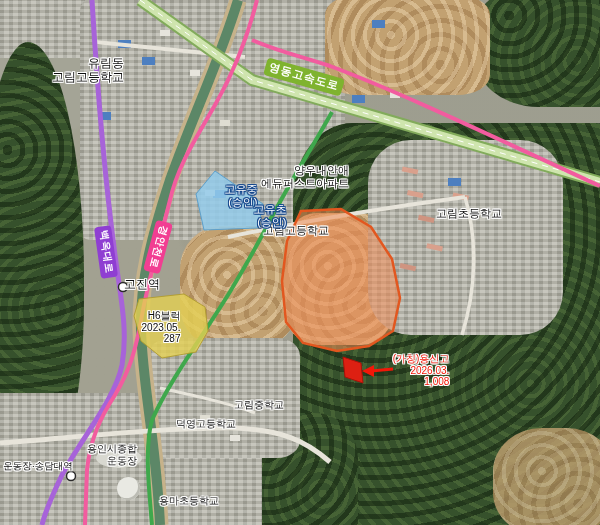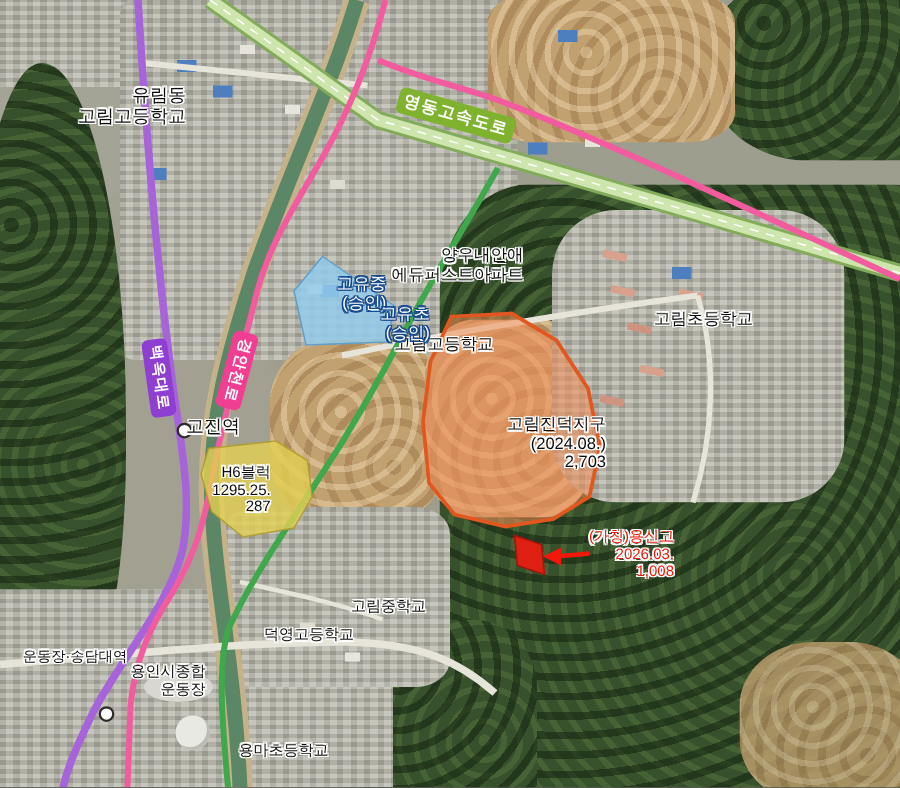--- a/index.html
+++ b/index.html
@@ -155,11 +155,6 @@
     <div>1295.25.</div>
     <div>287</div>
   </div>
-  <div class="lbl f11" style="left:339px;top:296px;">
-    <div>고림진덕지구</div>
-    <div>(2024.08.)</div>
-    <div>2,703</div>
-  </div>
   <div class="lbl f10 zone-red-lbl" style="left:421px;top:370px;">
     <div>(가칭)용신고</div>
     <div>2026.03.</div>

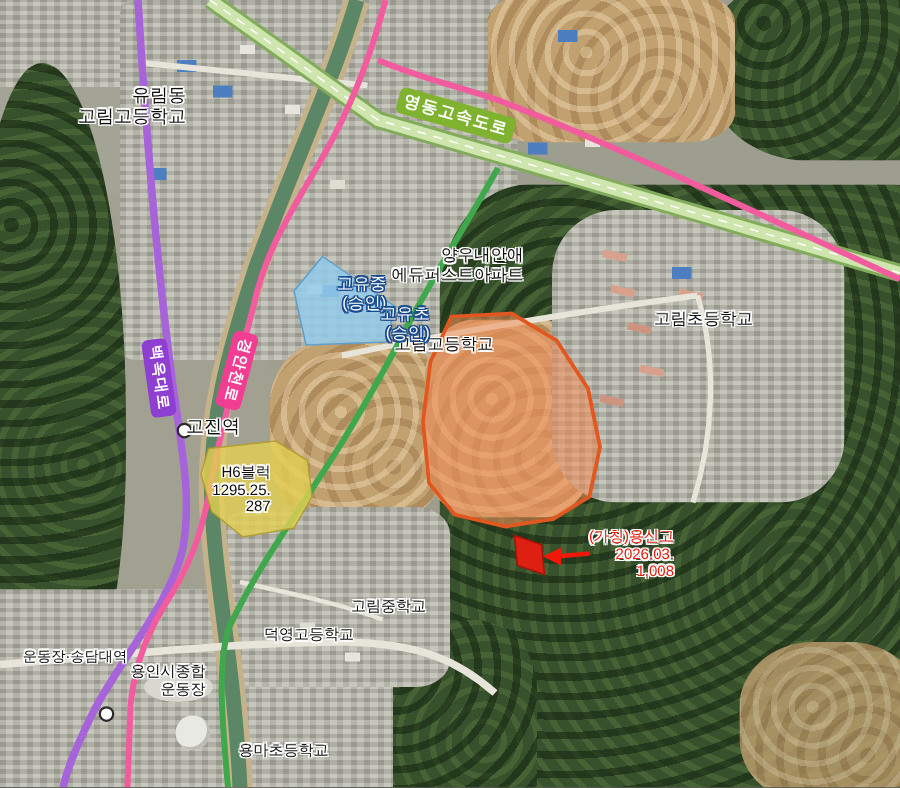--- a/index.html
+++ b/index.html
@@ -152,7 +152,7 @@
   </div>
   <div class="lbl f10" style="left:161px;top:327px;">
     <div>H6블럭</div>
-    <div>1295.25.</div>
+    <div>2023.05.</div>
     <div>287</div>
   </div>
   <div class="lbl f10 zone-red-lbl" style="left:421px;top:370px;">

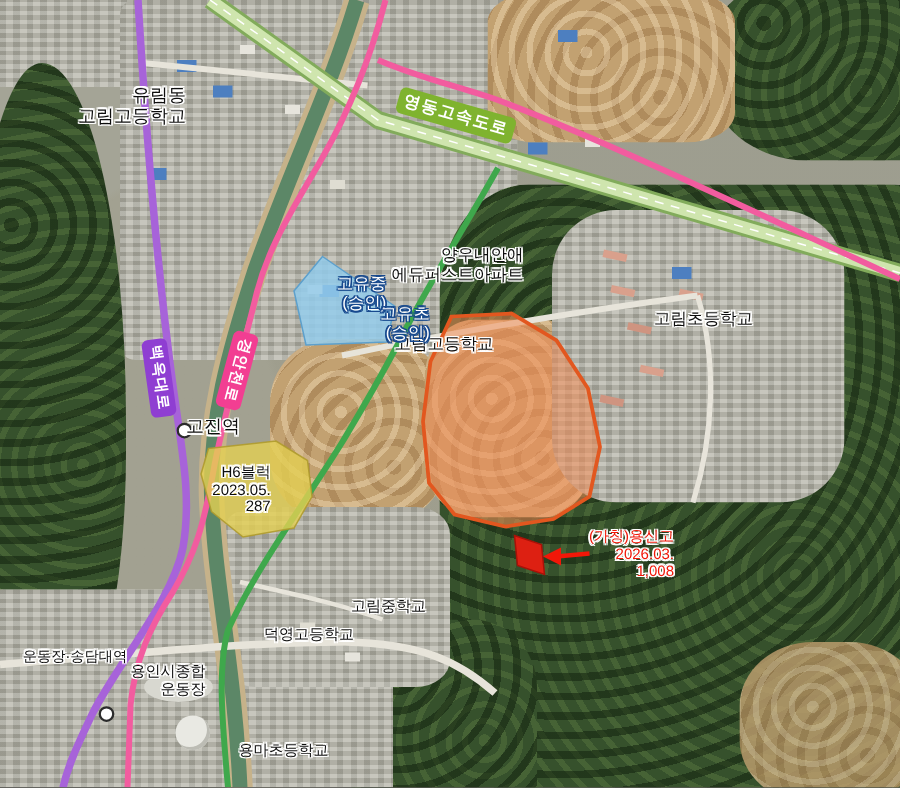--- a/index.html
+++ b/index.html
@@ -135,7 +135,7 @@
   <div class="lbl f11" style="left:437px;top:213px;">고림초등학교</div>
   <div class="lbl f10" style="left:206px;top:392px;margin-top:32px;">덕영고등학교</div>
   <div class="lbl f10" style="left:259px;top:405px;">고림중학교</div>
-  <div class="lbl f9" style="left:38px;top:439px;margin-left:12px;">운동장·송담대역</div>
+  <div class="lbl f9" style="left:38px;top:466px;">운동장·송담대역</div>
   <div class="lbl f10" style="left:112px;top:454px;">
     <div>용인시종합</div>
     <div>운동장</div>

